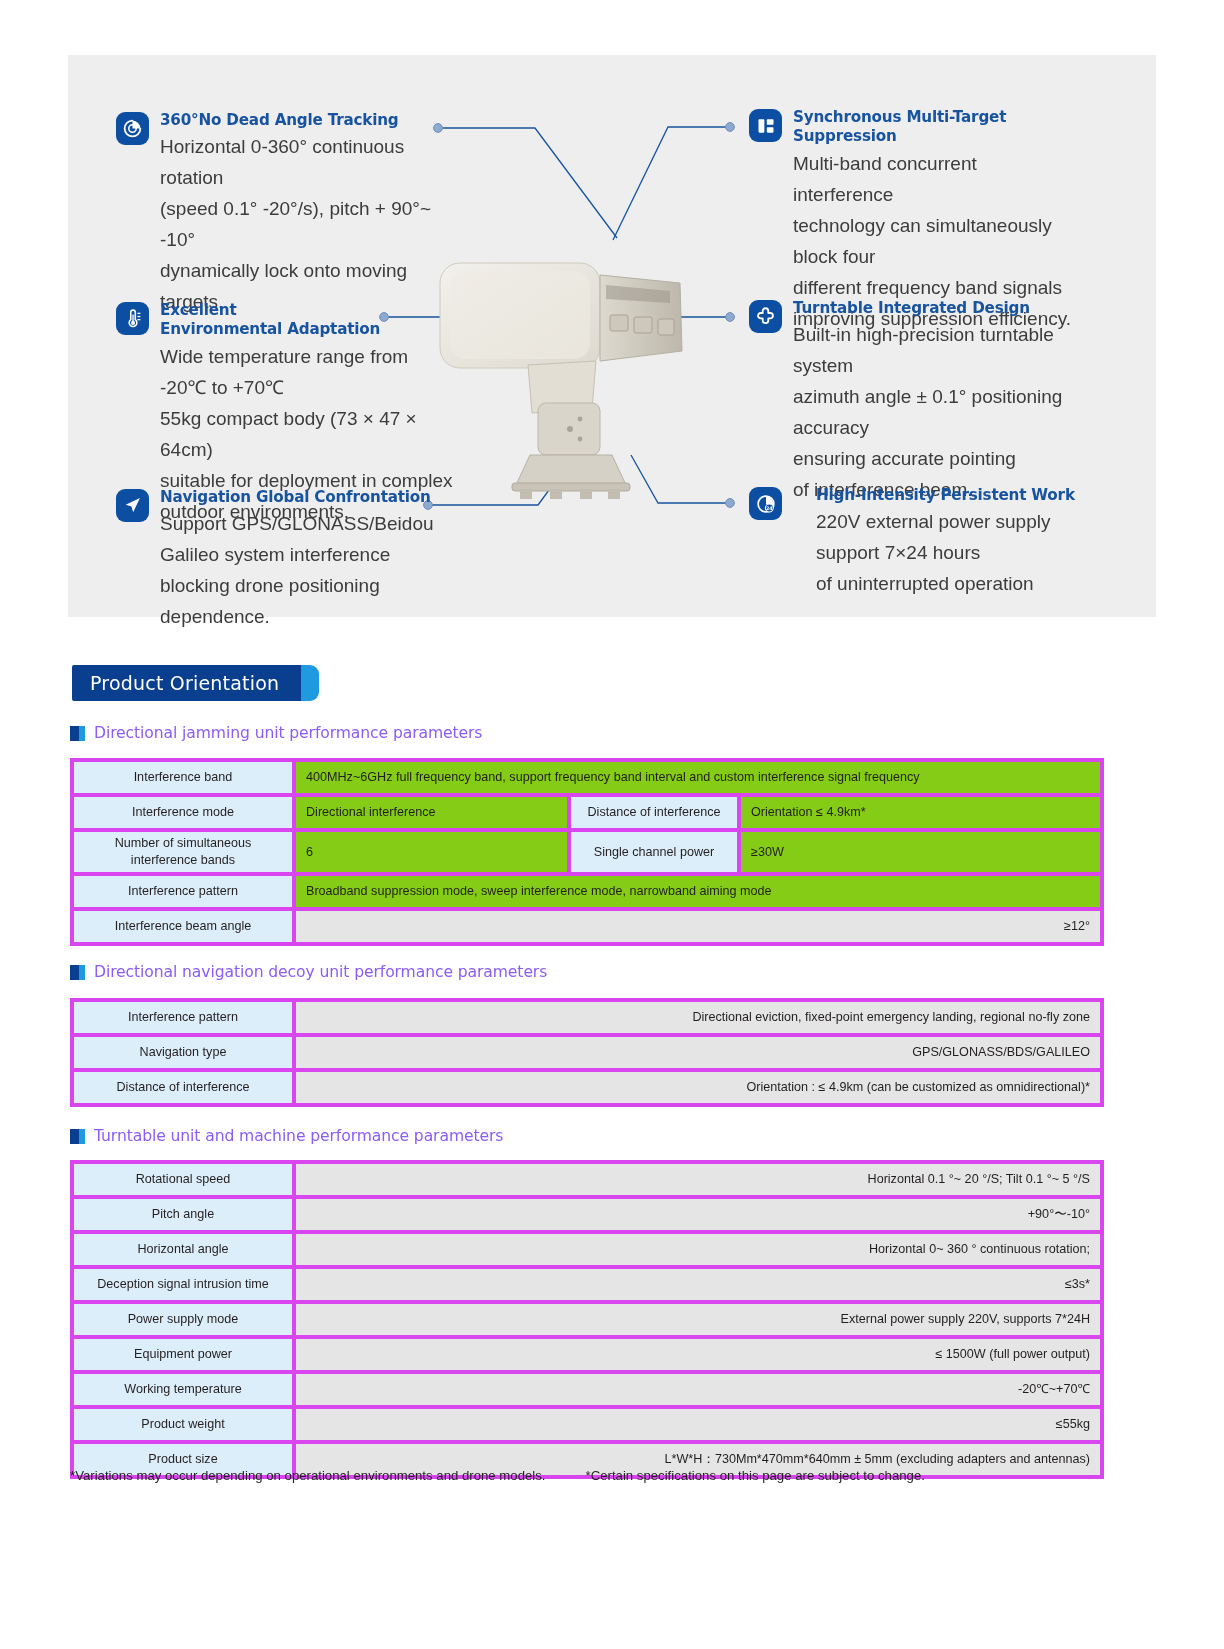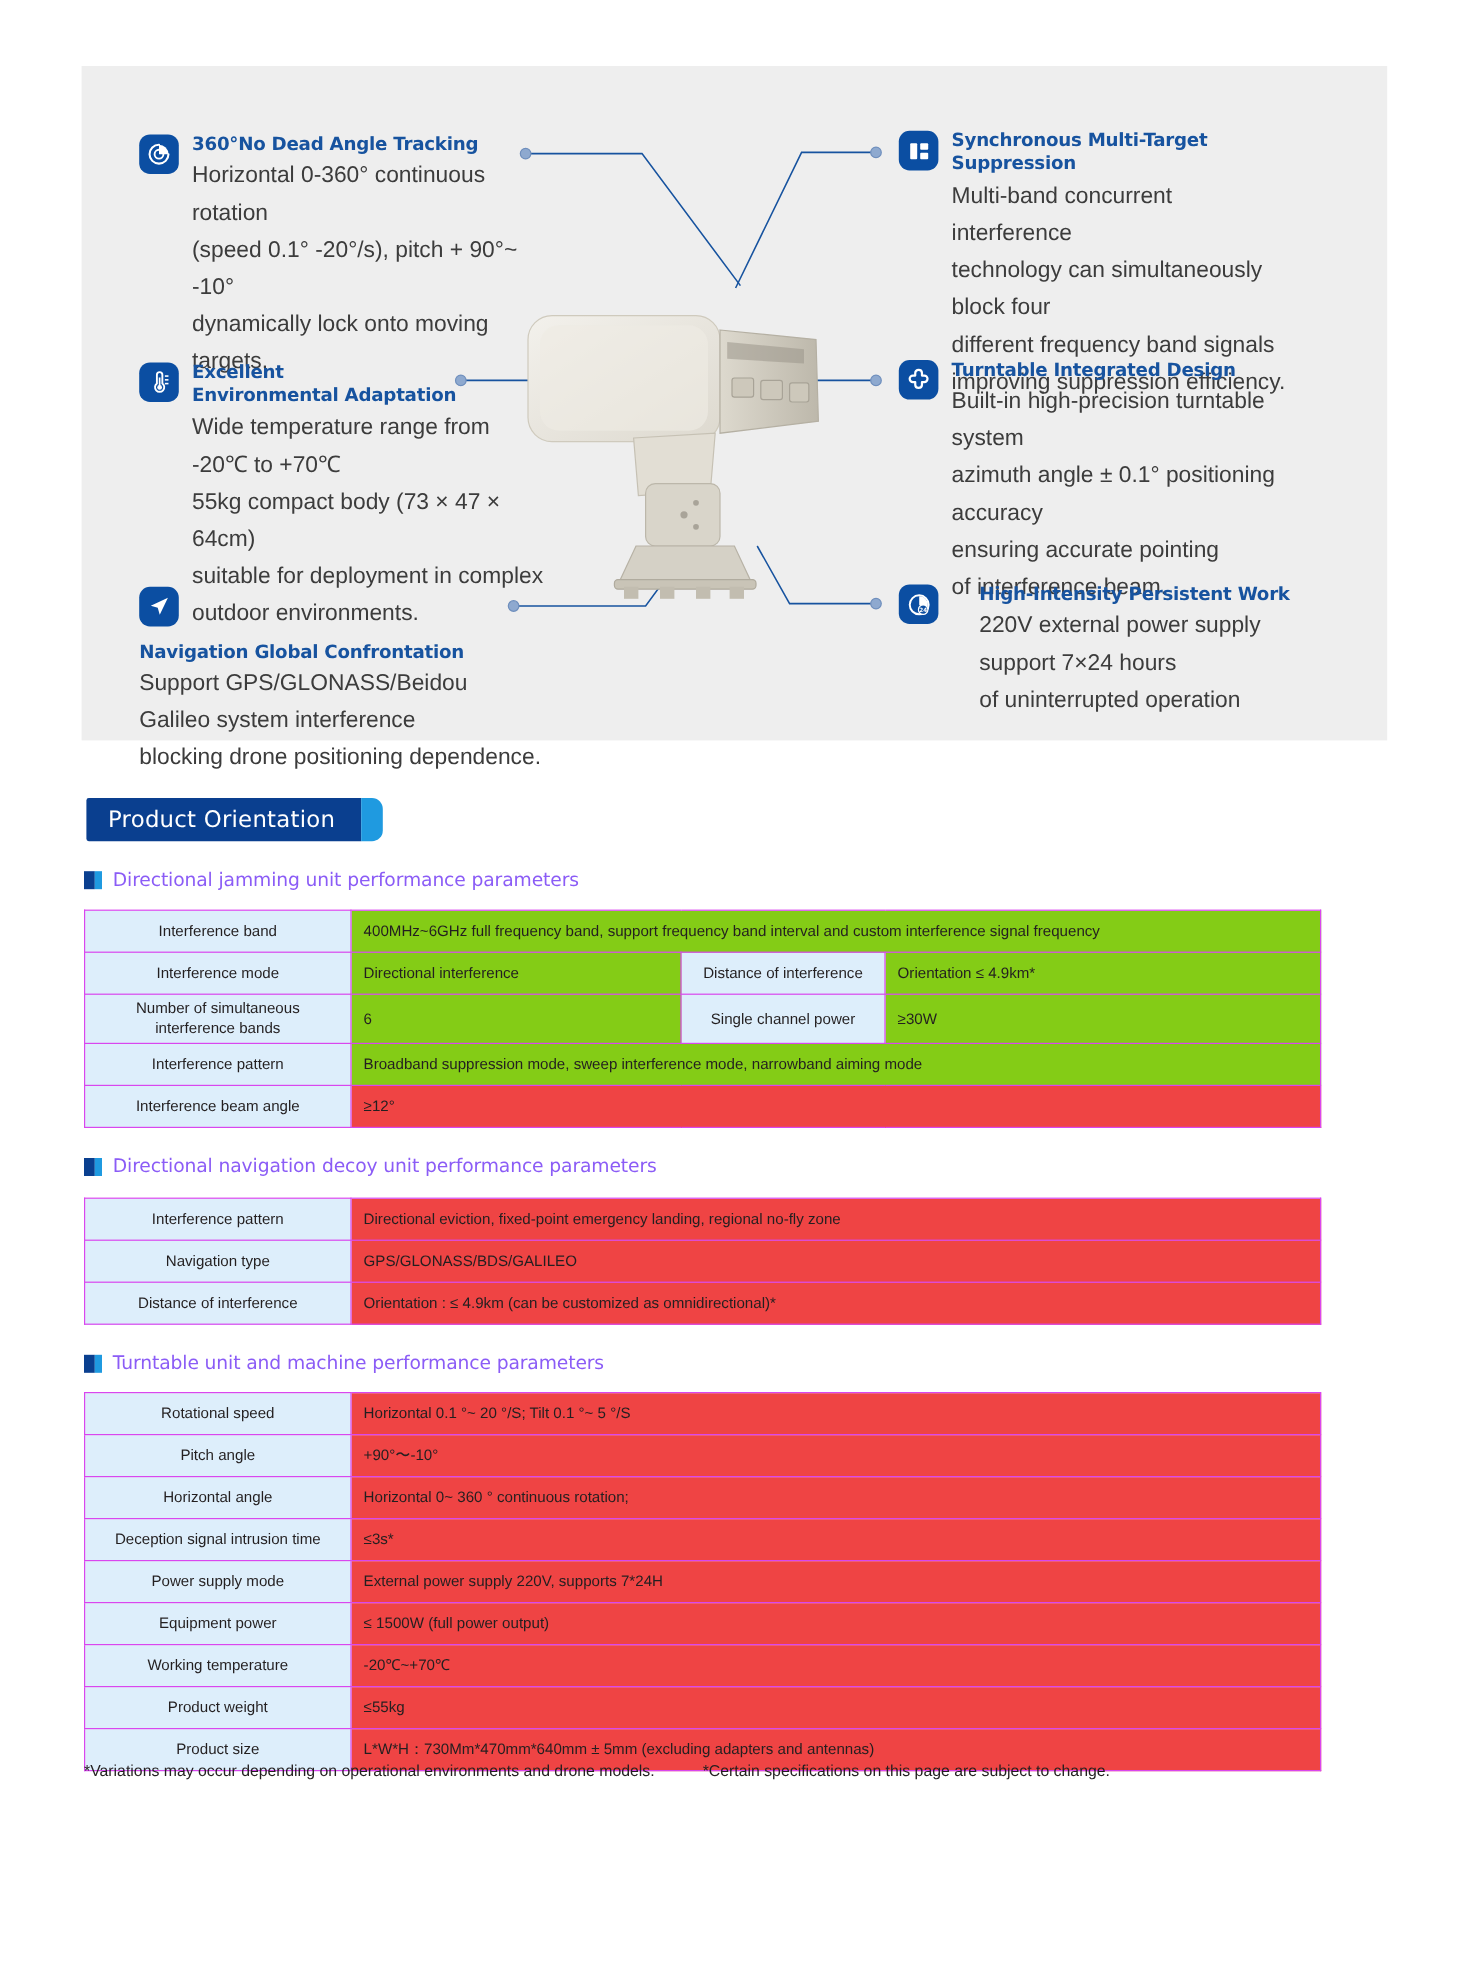--- a/index.html
+++ b/index.html
@@ -57,7 +57,7 @@
   .feature.f2 { left: 681px; top: 52px;  width: 330px; }
   .feature.f3 { left: 48px;  top: 245px; width: 340px; }
   .feature.f4 { left: 681px; top: 243px; width: 340px; }
-  .feature.f5 { left: 48px;  top: 432px; width: 340px; flex-direction: column; }
+  .feature.f5 { left: 48px;  top: 432px; width: 340px; }
   .feature.f6 { left: 681px; top: 430px; width: 340px; gap: 34px; }
 
   

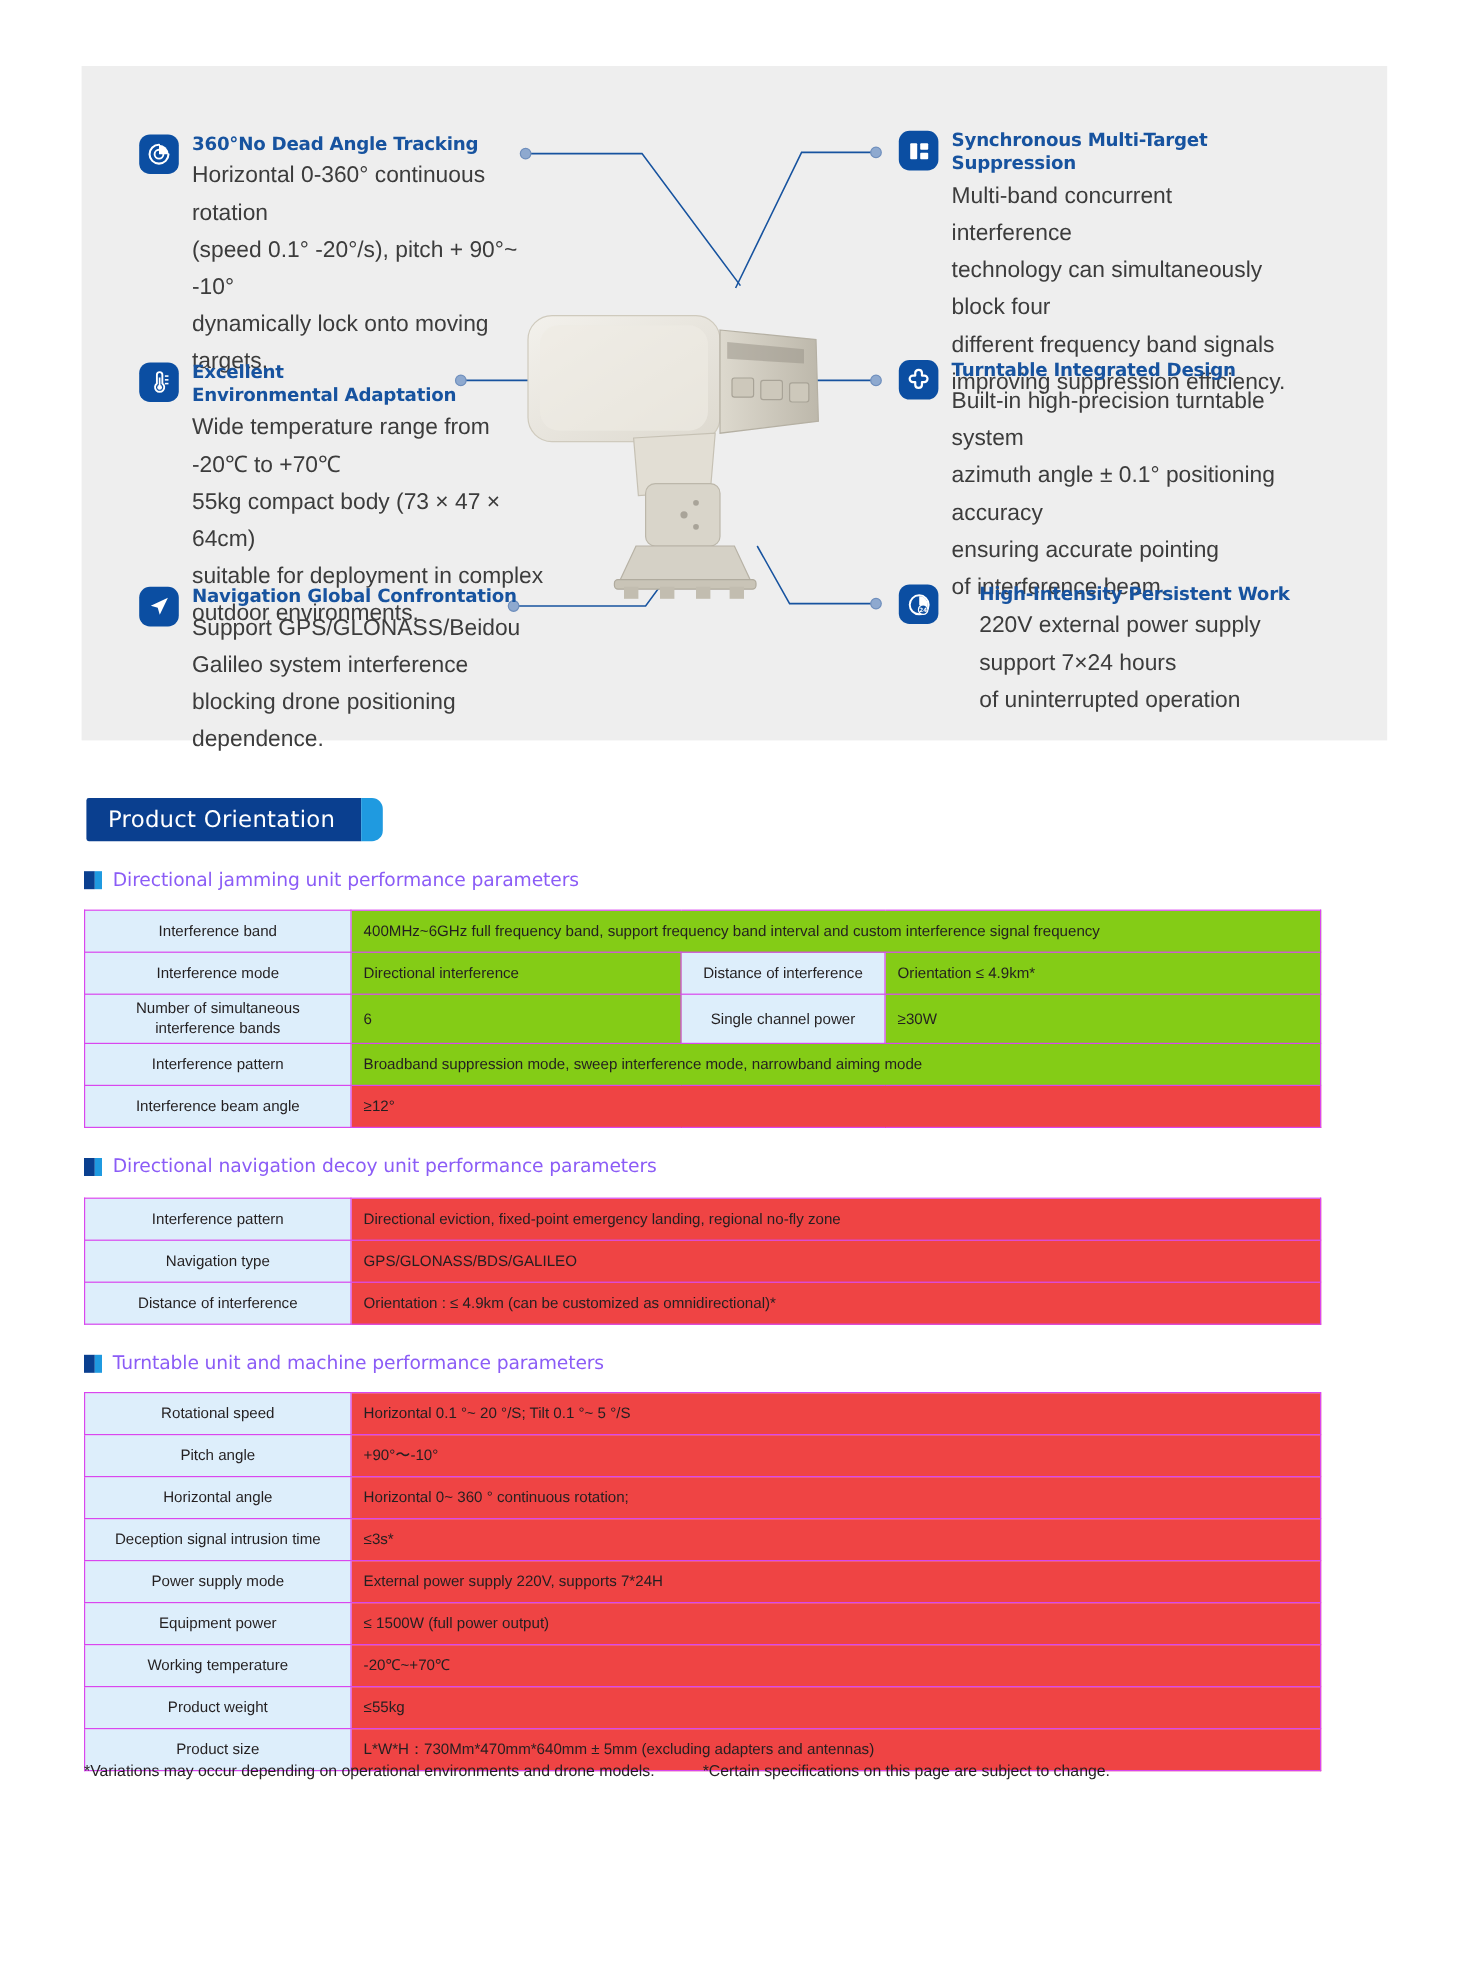--- a/index.html
+++ b/index.html
@@ -109,7 +109,7 @@
     font-size: 12.6px;
   }
   table.spec td {
-    border: 1px solid #d946ef;
+    border: 4px solid #d946ef;
     height: 35px;
     padding: 3px 10px;
     color: #231f20;

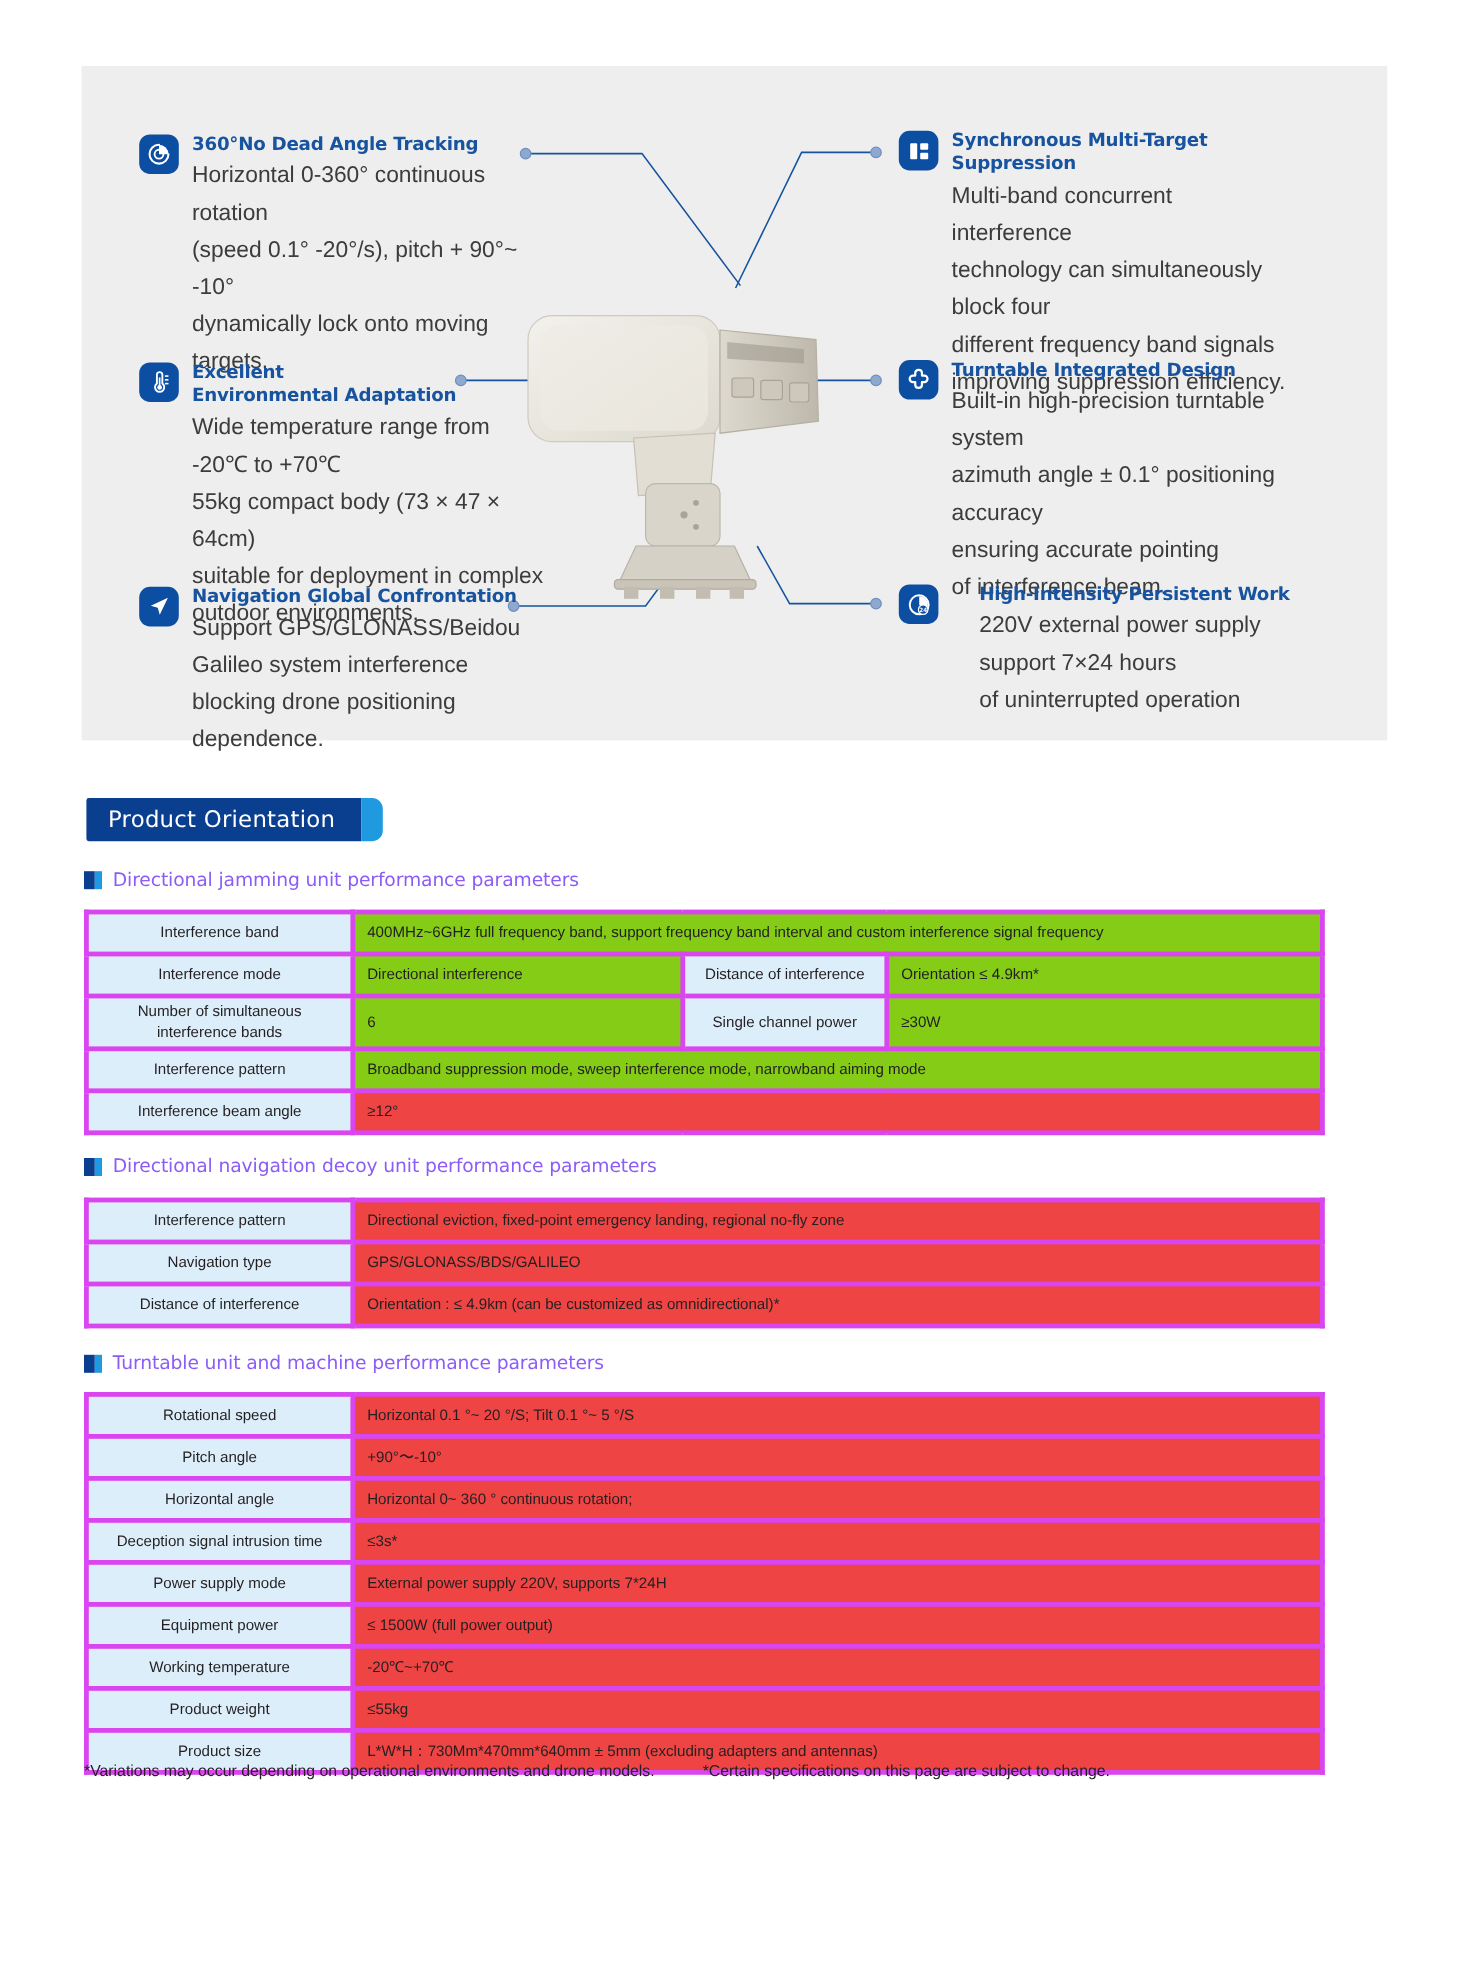--- a/index.html
+++ b/index.html
@@ -121,7 +121,7 @@
     font-size: 12.6px;
   }
   td.val-c { background: #84cc16; text-align: left; }
-  td.val-l { background: #ef4444; text-align: left; padding-left: 14px; }
+  td.val-l { background: #e5e5e5; text-align: right; padding-left: 14px; }
 
   #tbl1 { top: 758px; }
   #tbl2 { top: 998px; }

